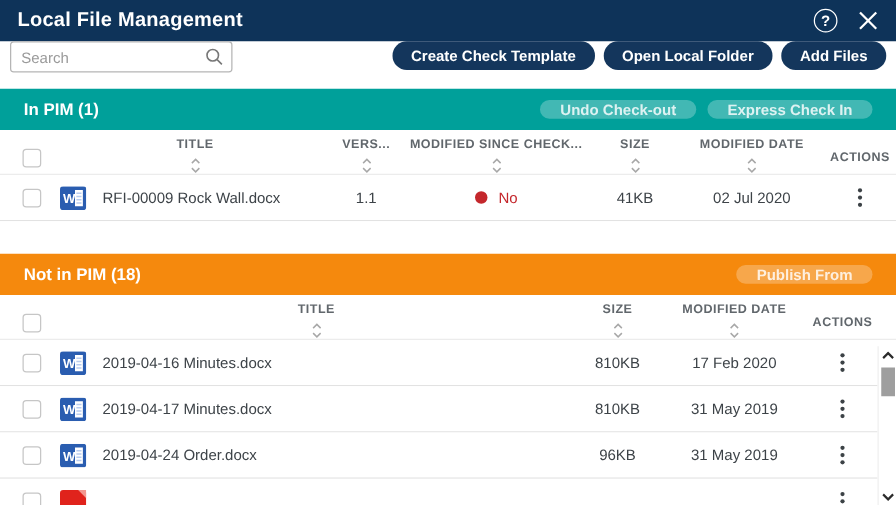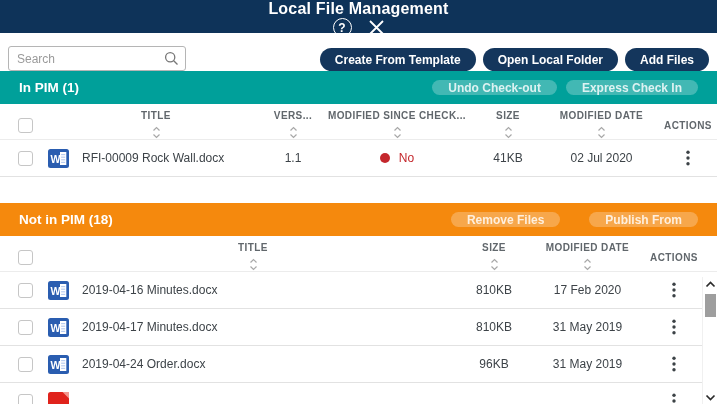--- a/index.html
+++ b/index.html
@@ -9,7 +9,7 @@
 
   
   .titlebar { height:33px; background:#0e3359; display:flex; align-items:center;
-    padding:0 14px; color:#fff;flex-direction:column; }
+    padding:0 14px; color:#fff; }
   .titlebar .title { font-size:16px; font-weight:700; letter-spacing:.2px; flex:1; }
   .tb-icons { display:flex; align-items:center; gap:16px; }
   .help-circle { width:19px; height:19px; border:1.6px solid #fff; border-radius:50%;

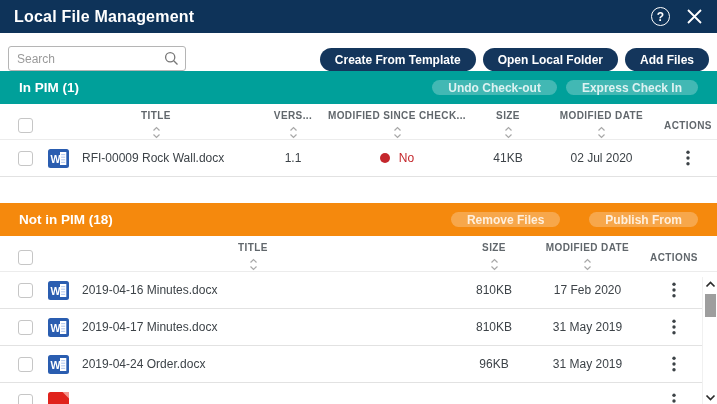--- a/index.html
+++ b/index.html
@@ -18,7 +18,7 @@
   .close-x { display:flex; align-items:center; cursor:pointer; }
 
   
-  .toolbar { height:38px; display:flex; align-items:flex-end; padding:0 8px; gap:7px; }
+  .toolbar { height:38px; display:flex; align-items:flex-start; padding:0 8px; gap:7px; }
   .search-wrap { position:relative; margin-right:auto; }
   .search-input { width:178px; height:25px; border:1px solid #b5b5b5; border-radius:3px;
     padding:0 26px 0 8px; font-size:12px; color:#444; outline:none;

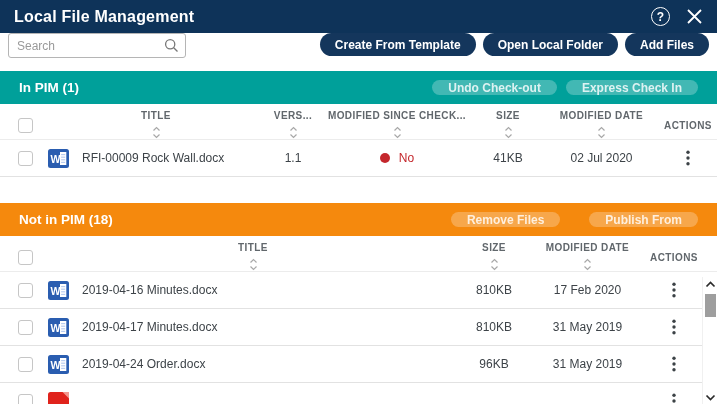--- a/index.html
+++ b/index.html
@@ -95,7 +95,7 @@
           </svg>
       </span>
     </div>
-    <button class="pill-btn">Create From Template</button>
+    <button class="pill-btn">Create Check Template</button>
     <button class="pill-btn">Open Local Folder</button>
     <button class="pill-btn">Add Files</button>
   </div>

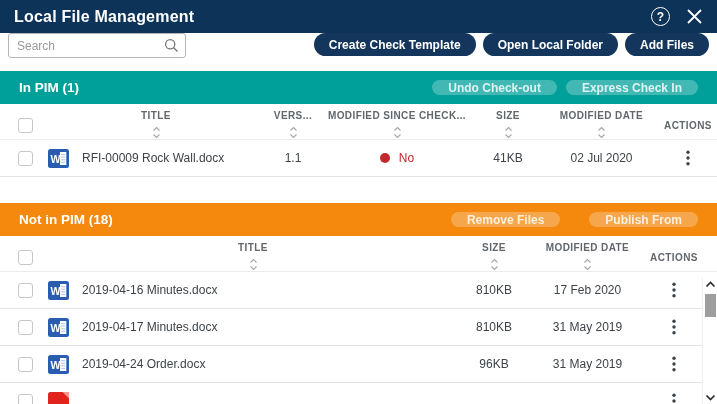--- a/index.html
+++ b/index.html
@@ -191,7 +191,6 @@
 
   <div class="band" style="background: rgb(245, 137, 13); gap: 20px;">
     <div class="band-title">Not in PIM (18)</div>
-    <button class="band-btn">Remove Files</button>
     <button class="band-btn">Publish From</button>
   </div>
 

